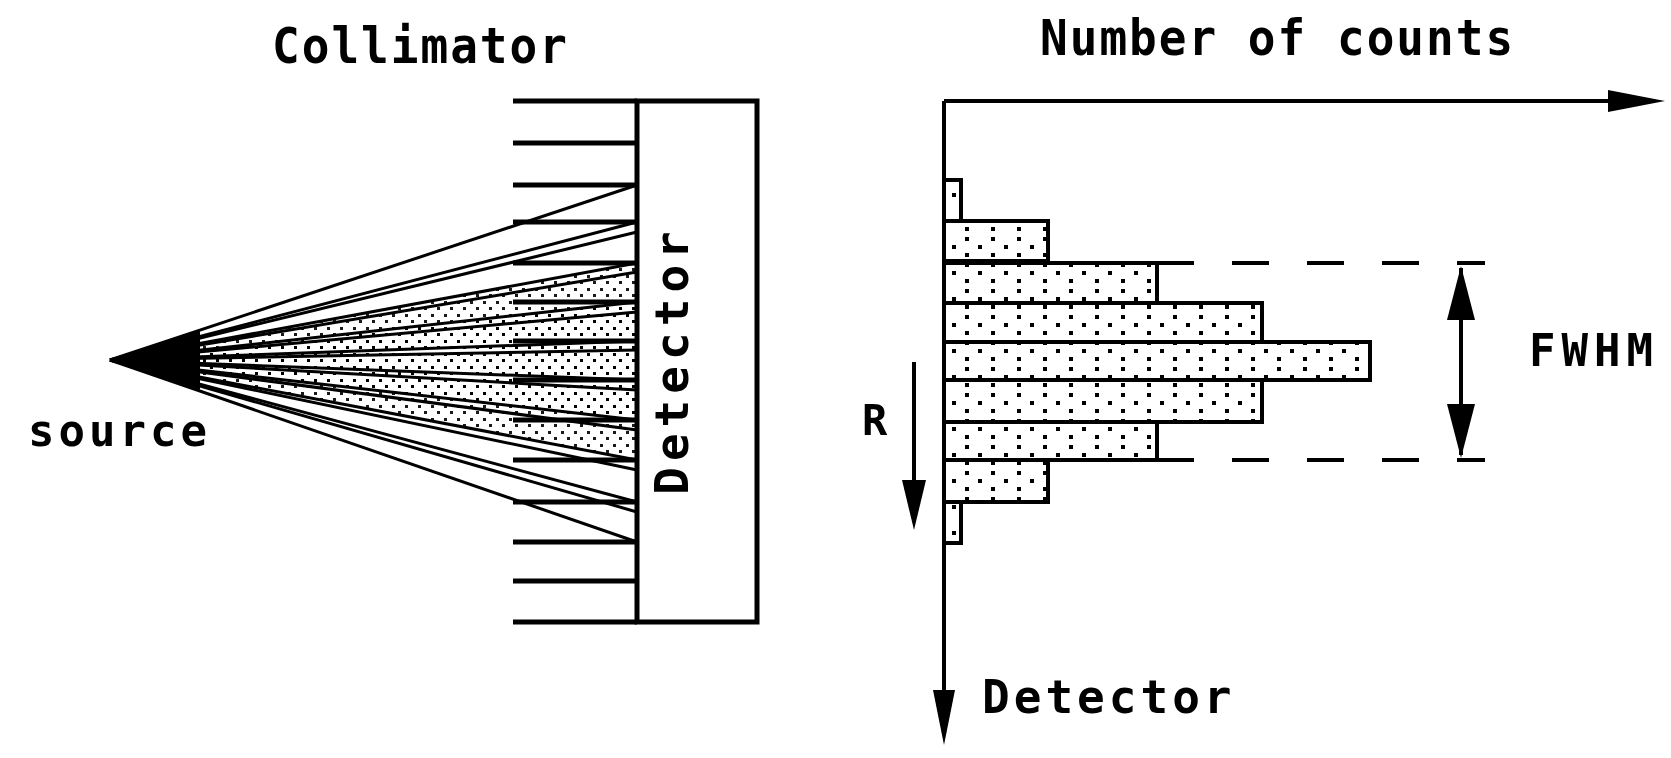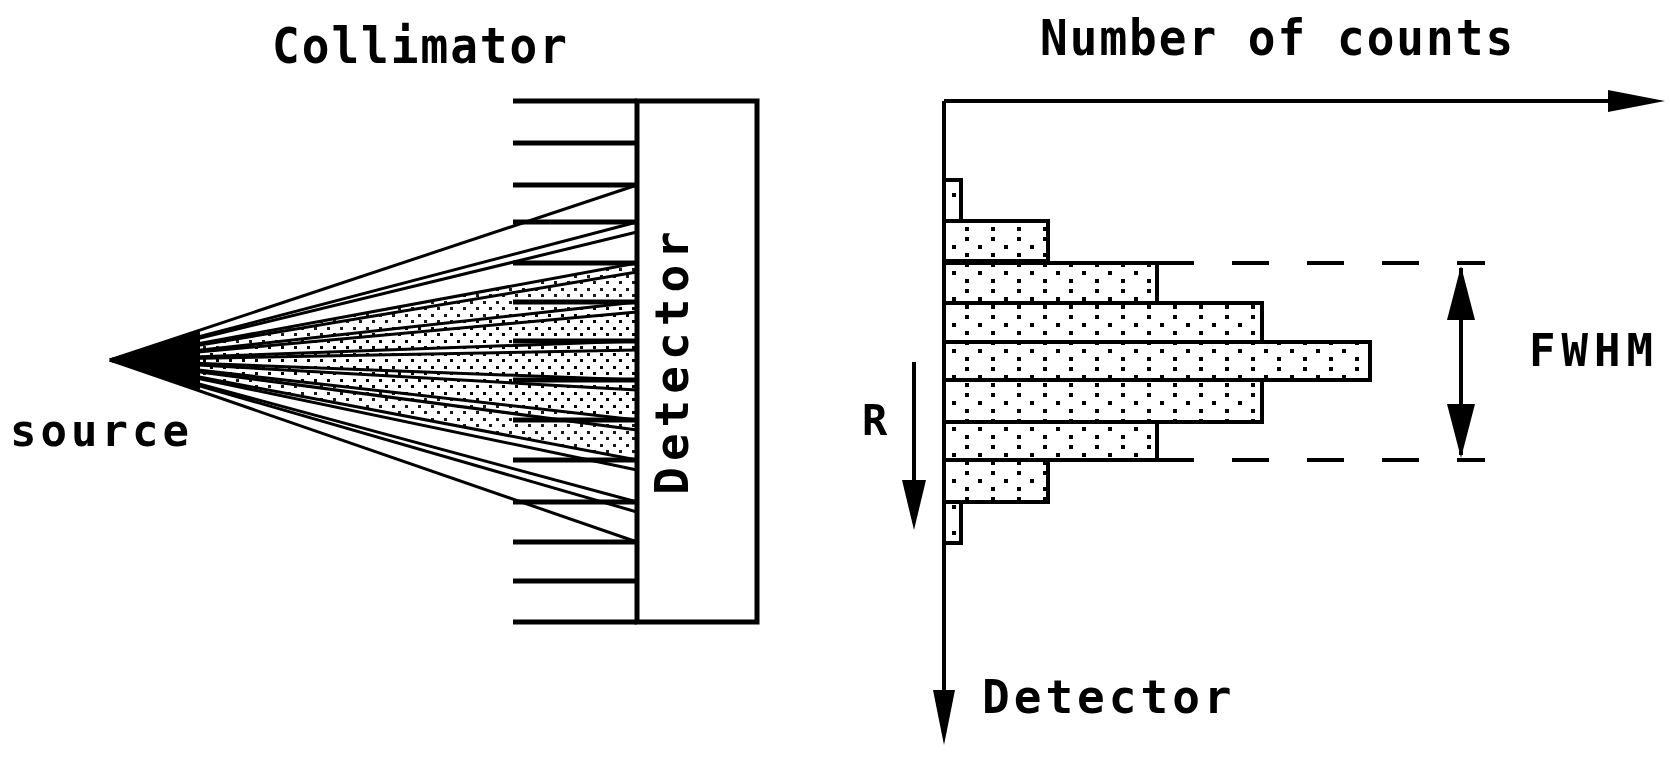--- a/index.html
+++ b/index.html
@@ -7,7 +7,7 @@
   .label { position: absolute; color: #000; font-family: "DejaVu Sans Mono", "Liberation Mono", monospace; font-weight: bold; white-space: nowrap; }
   #title-collimator { left: 272px; top: 18px; font-size: 46px; letter-spacing: 2px; transform: scaleY(1.1); }
   #title-counts { left: 1040px; top: 10px; font-size: 46px; letter-spacing: 2px; transform: scaleY(1.1); }
-  #label-source { left: 10px; top: 405px; font-size: 44px; letter-spacing: 4px; text-align: right; }
+  #label-source { left: 28px; top: 405px; font-size: 44px; letter-spacing: 4px; text-align: right; }
   #label-detector { left: 672px; top: 360px; font-size: 46px; letter-spacing: 6px; transform: translate(-50%, -50%) rotate(-90deg); transform-origin: center; }
   #label-r { left: 862px; top: 396px; font-size: 42px; }
   #label-fwhm { left: 1505px; top: 325px; font-size: 44px; letter-spacing: 6px; margin-left: 24px; }

